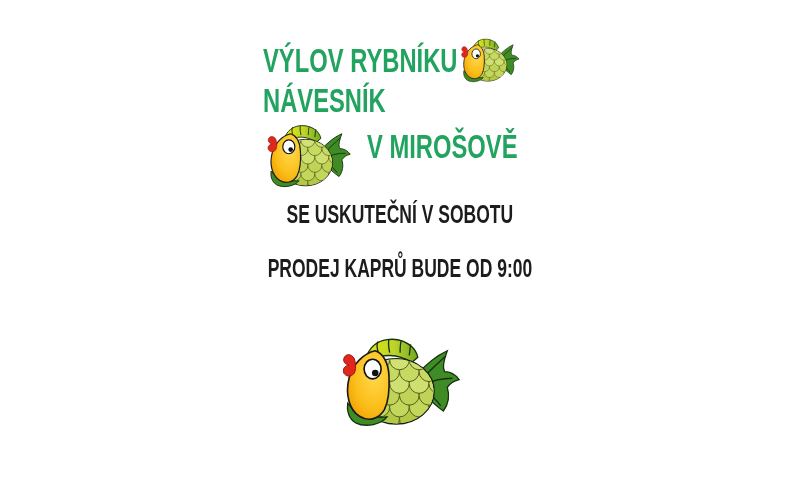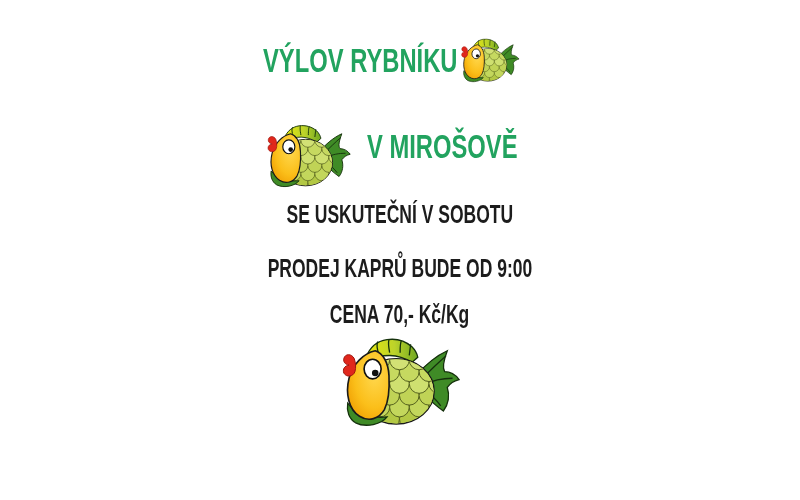--- a/index.html
+++ b/index.html
@@ -118,6 +118,9 @@
       <use href="#fish-symbol"></use>
     </svg>
 
+  <div class="line green" style="left:263px;top:84px">
+    <span class="sx">NÁVESNÍK</span>
+  </div>
 
   <svg class="fish" style="left:260px;top:124px;width:93px;height:66px" viewBox="0 0 200 140" aria-hidden="true">
       <use href="#fish-symbol"></use>

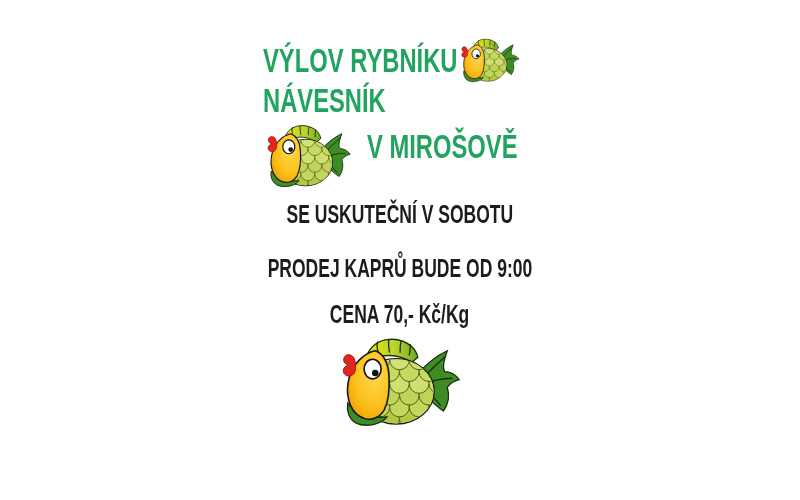--- a/index.html
+++ b/index.html
@@ -139,9 +139,6 @@
     <span class="sx">PRODEJ KAPRŮ BUDE OD 9:00</span>
   </div>
 
-  <div class="line black" style="top:302px">
-    <span class="sx">CENA 70,- Kč/Kg</span>
-  </div>
 
   <svg class="fish" style="left:332px;top:337px;width:131px;height:93px" viewBox="0 0 200 140" aria-hidden="true">
       <use href="#fish-symbol"></use>

